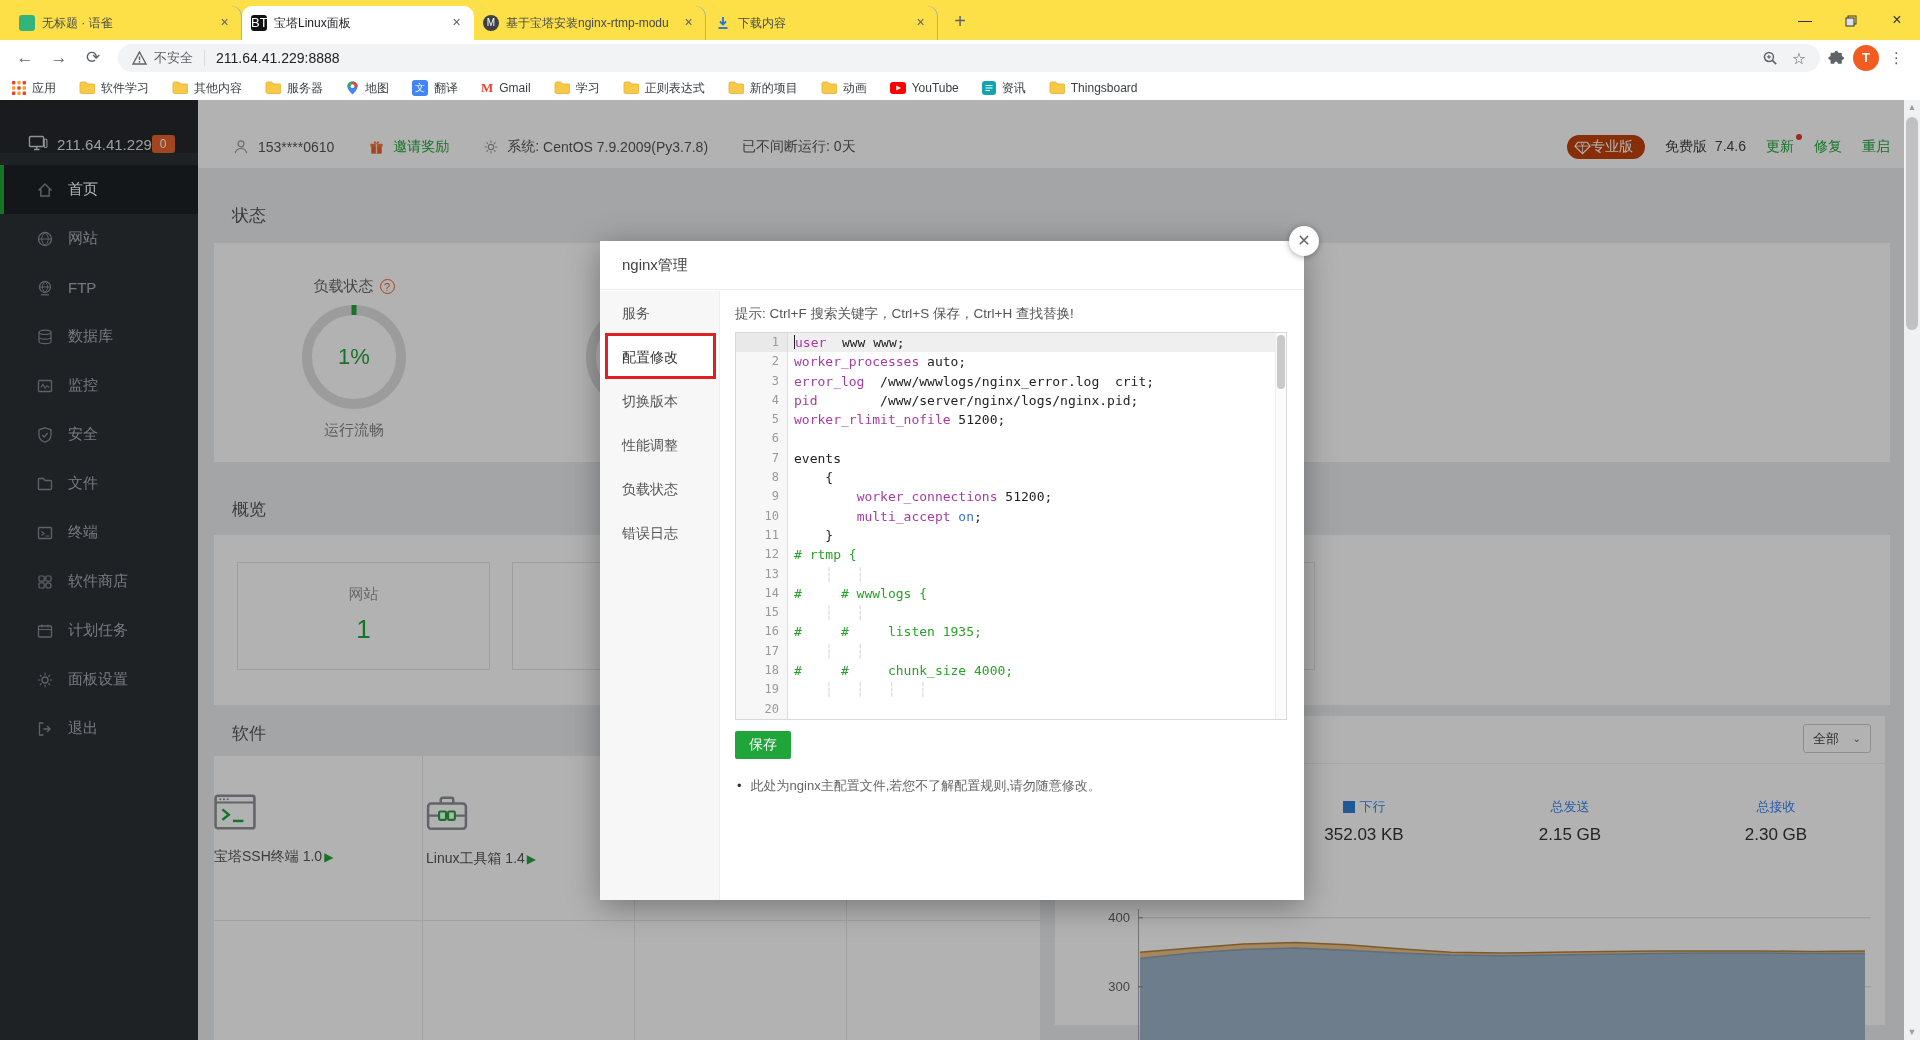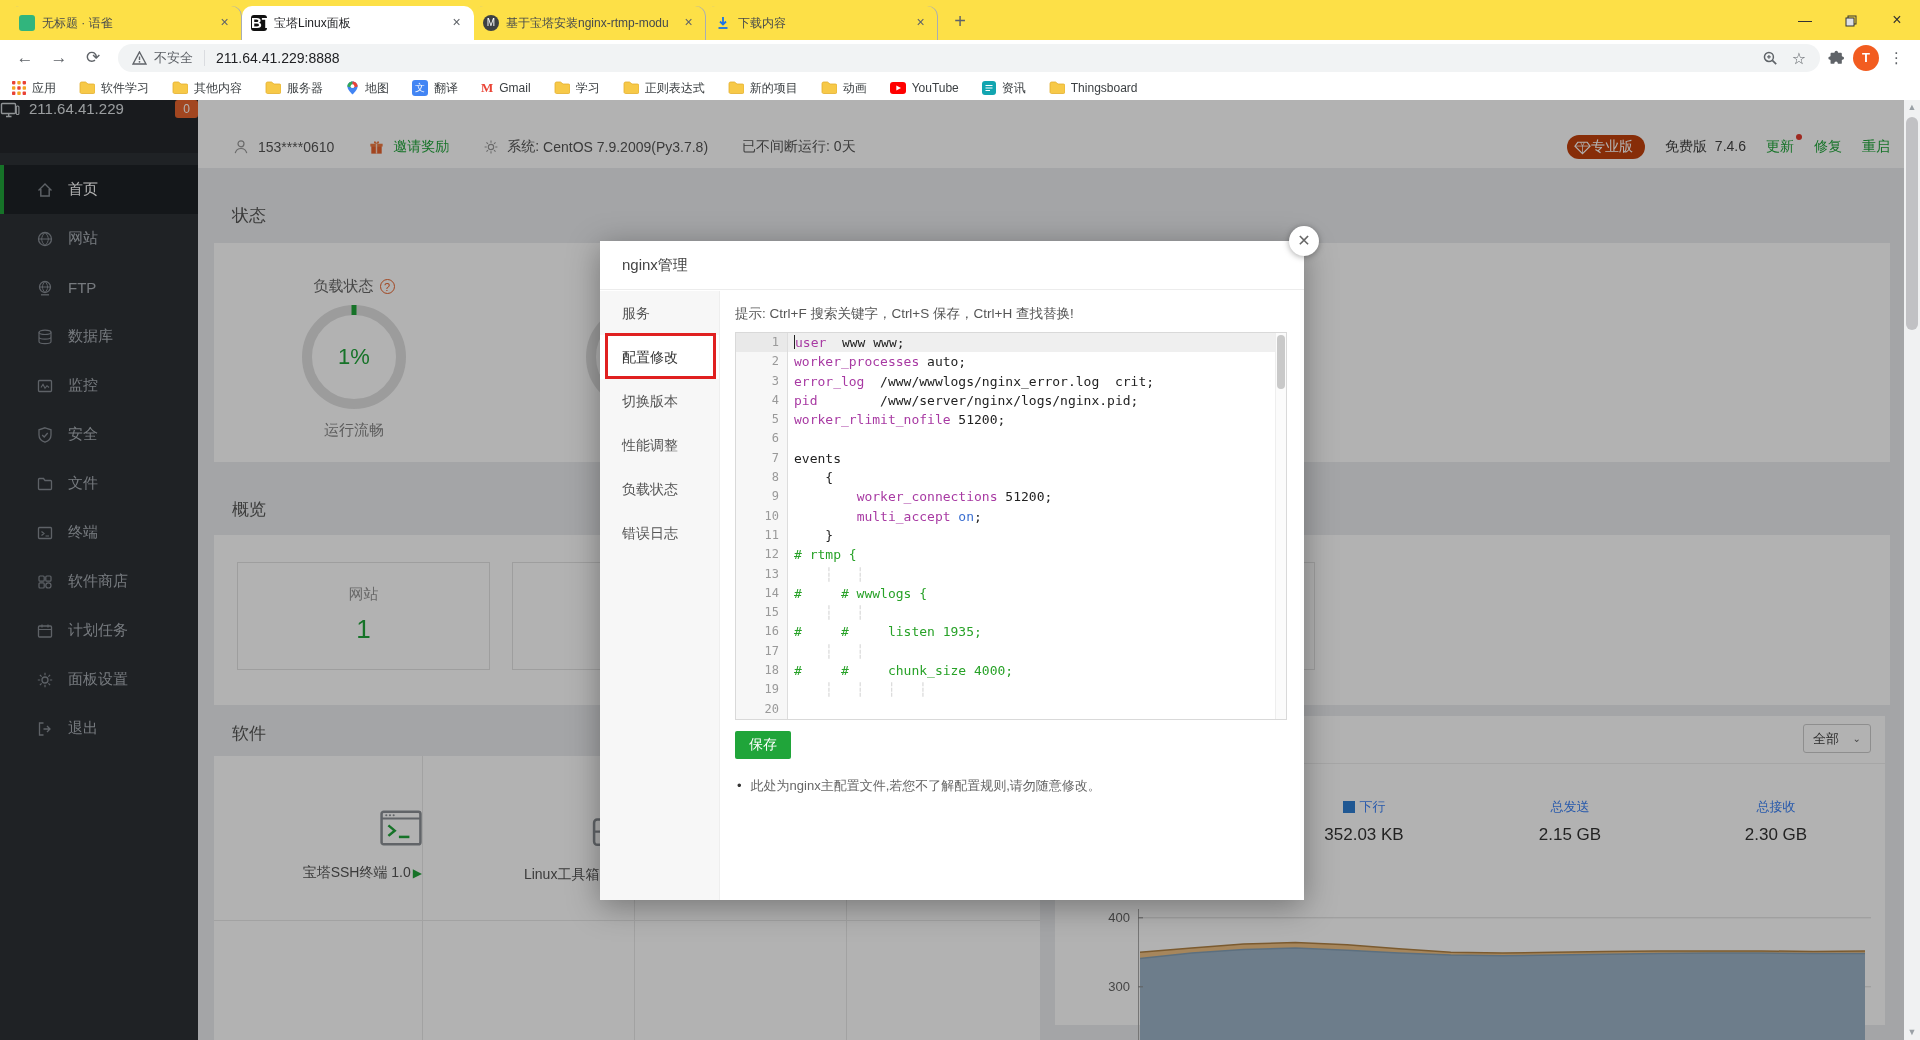--- a/index.html
+++ b/index.html
@@ -131,7 +131,7 @@
         </div>
         <div class="tab active">
           <span class="ic">
-            <span class="fav" style="background:#111;color:#fff;font-weight:bold;font-size:15px;line-height:16px;text-align:center">BT</span>
+            <span class="fav" style="background:#111;color:#fff;font-weight:normal;font-size:13px;line-height:16px;text-align:center">BT</span>
           </span>
           <span class="tab-title">宝塔Linux面板</span>
           <span class="tab-close">×</span>

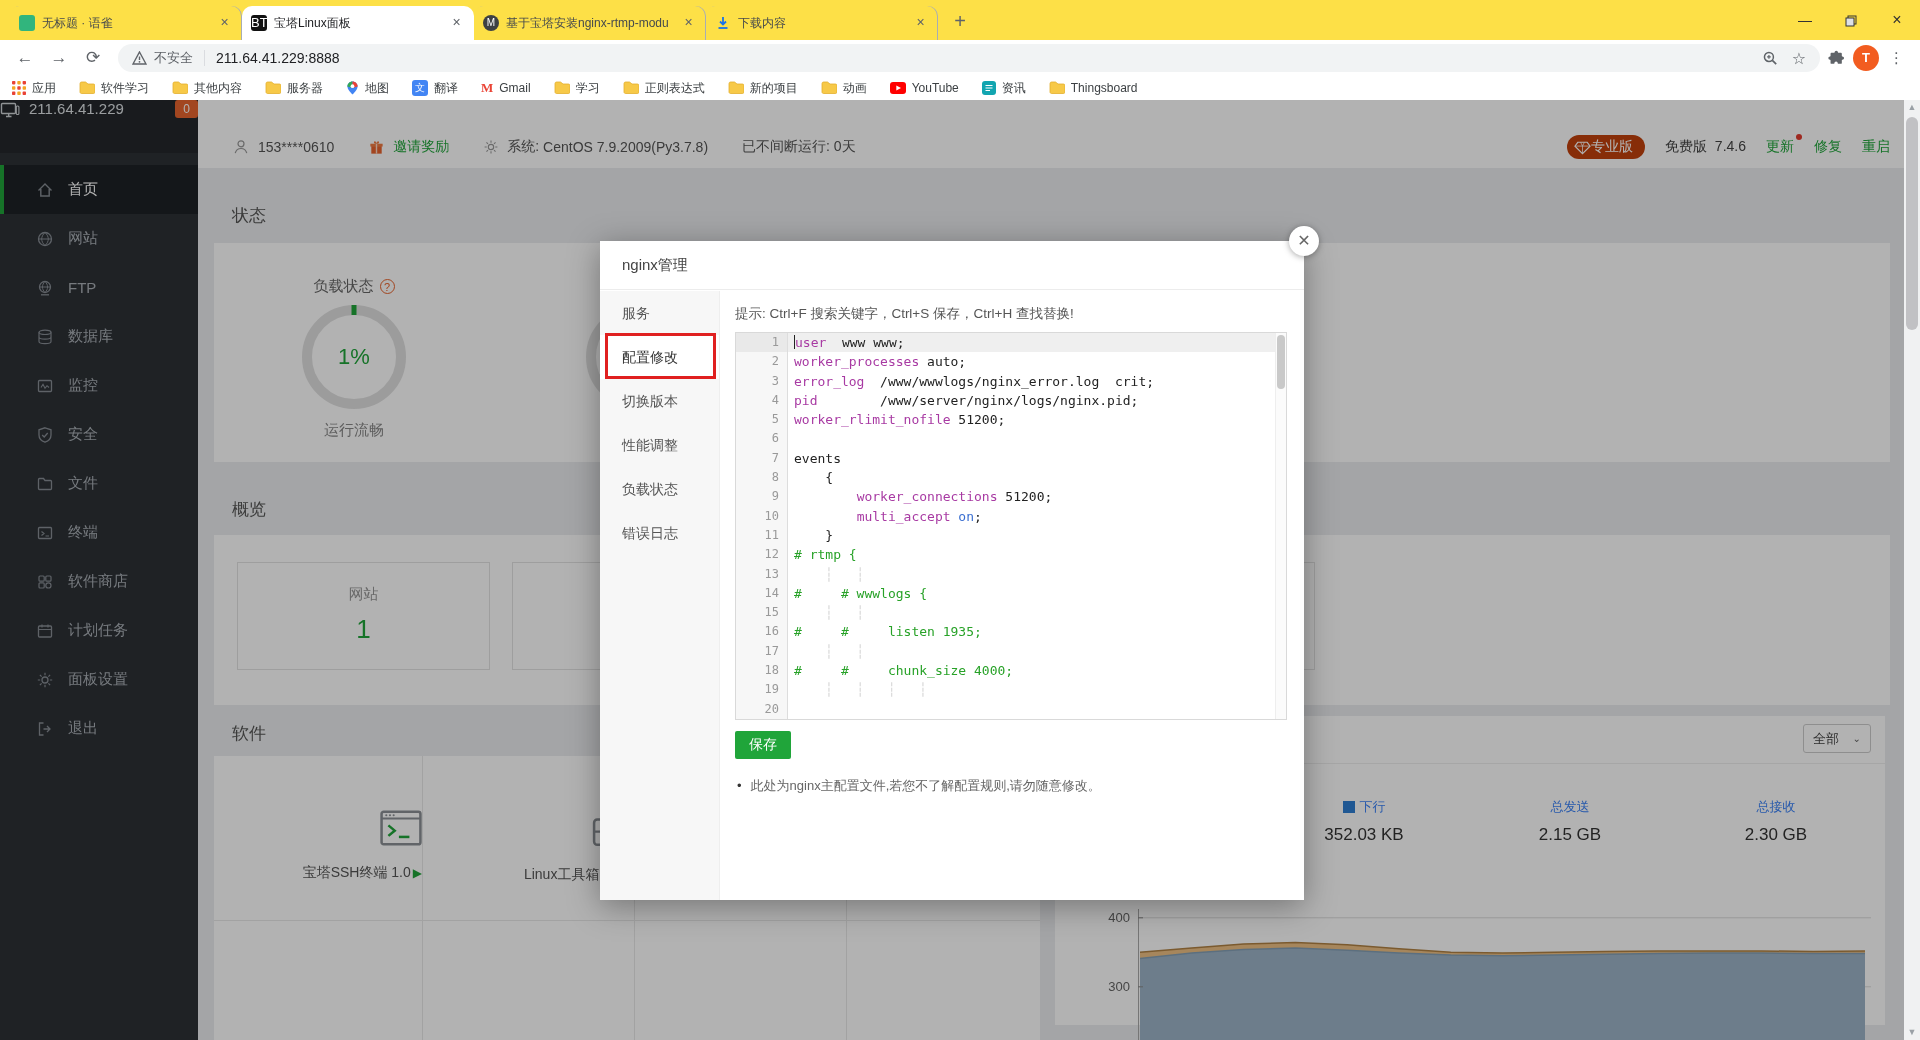--- a/index.html
+++ b/index.html
@@ -34,7 +34,7 @@
 .bm .ic{margin-right:6px}
 
 .sidebar{position:absolute;top:100px;left:0;width:198px;bottom:0;background:#2d3136;z-index:10}
-.side-header{height:53px;background:#24282c;display:flex;align-items:flex-start;padding:0 0;color:#dde1e4;font-size:15px}
+.side-header{height:53px;background:#24282c;display:flex;align-items:flex-end;padding:0 28px;color:#dde1e4;font-size:15px}
 .side-header .ic{margin-right:9px}
 .badge{margin-left:auto;background:#e8652e;color:#fff;font-size:12px;padding:2px 8px;border-radius:3px}
 #side-menu{padding-top:12px}

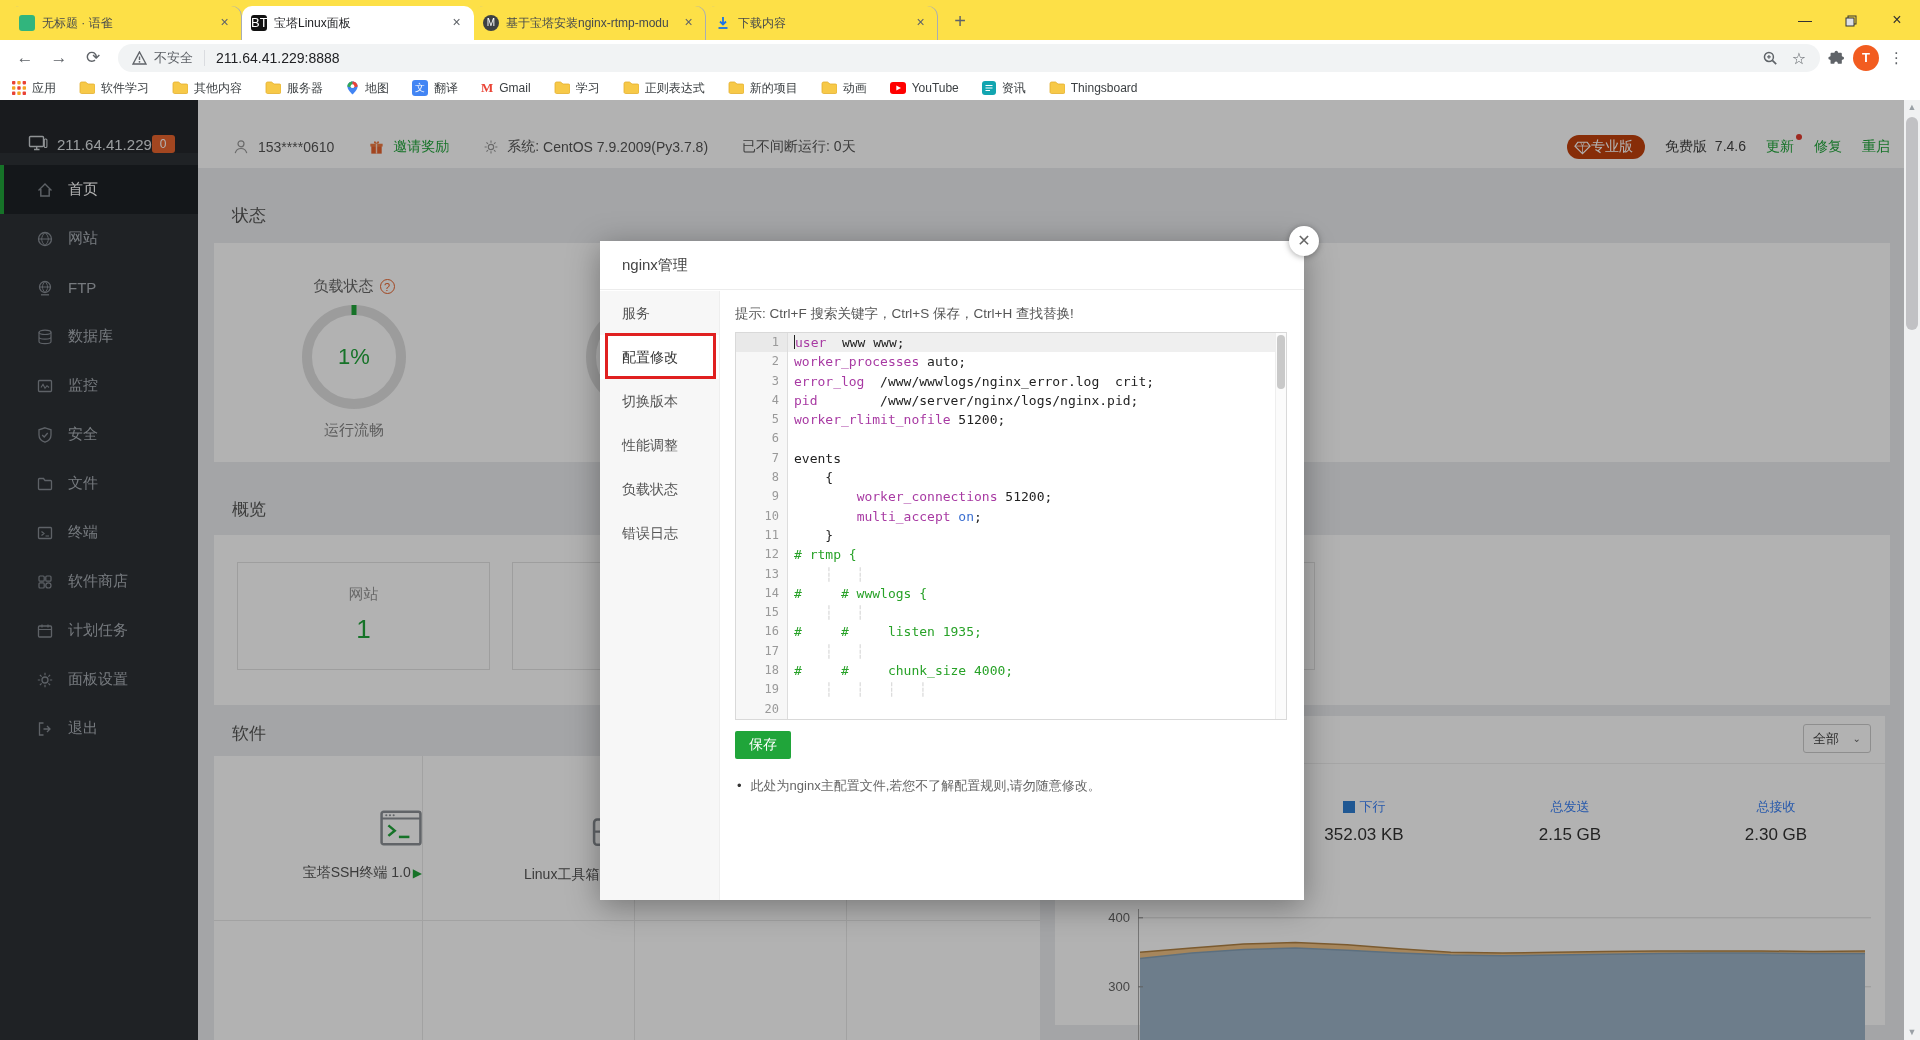--- a/index.html
+++ b/index.html
@@ -68,7 +68,7 @@
 
 .v-div{position:absolute;top:0;bottom:0;width:1px;background:#e9e9e9}
 .h-div{position:absolute;left:0;right:0;height:1px;background:#e9e9e9}
-.app{position:absolute;top:16px;width:208px;height:164px;text-align:right;cursor:pointer}
+.app{position:absolute;top:0;width:208px;height:164px;text-align:left;cursor:pointer}
 .app .ic{margin-top:38px}
 .app-name{margin-top:14px;font-size:14px;color:#555}
 .play{color:#20a53a;font-size:12px;margin-left:2px}

